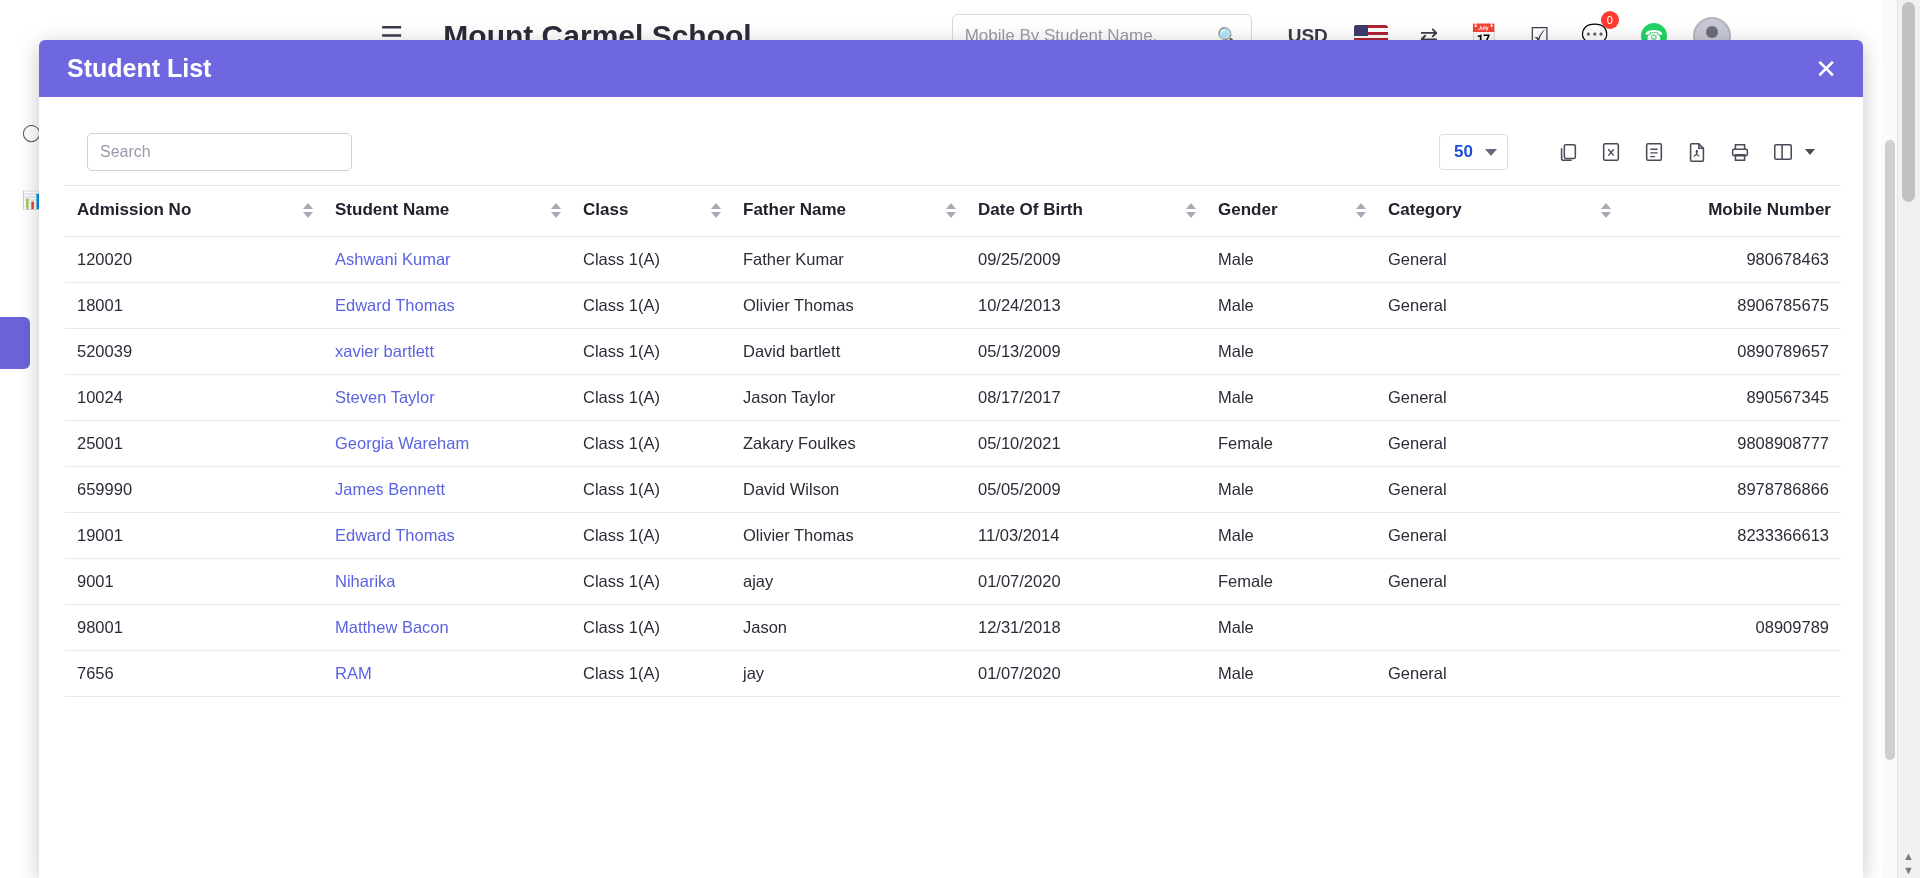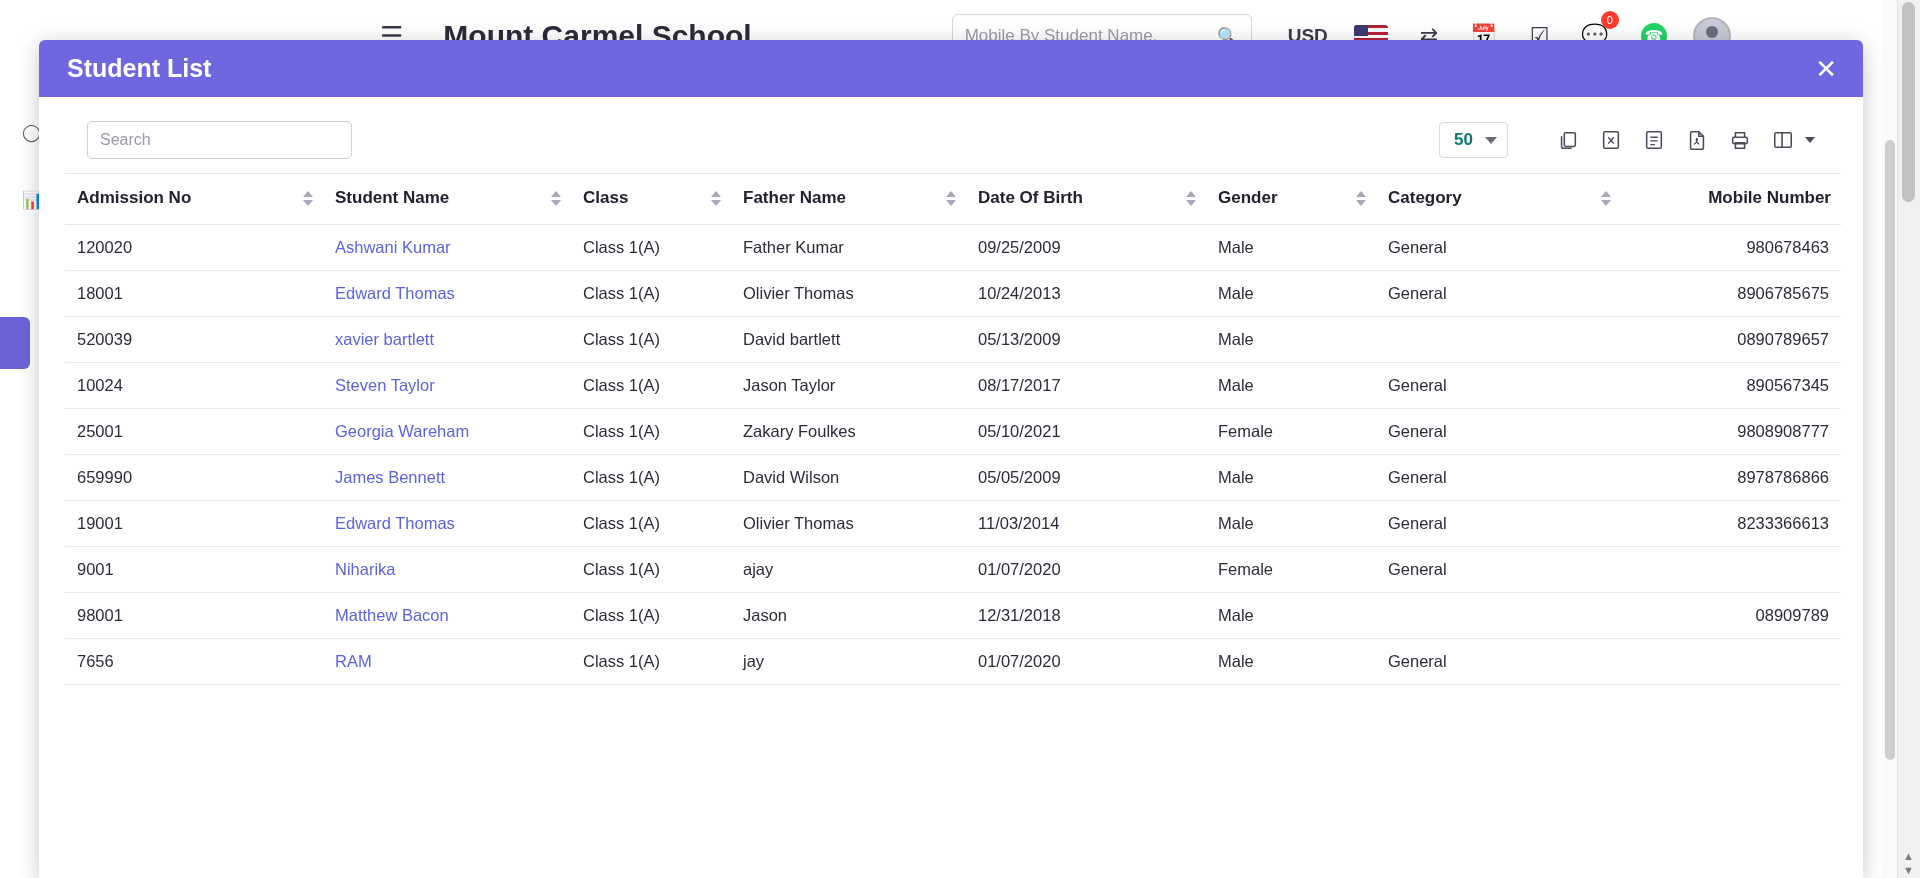--- a/index.html
+++ b/index.html
@@ -233,7 +233,7 @@
   }
 
   .modal-body {
-    padding: 0 26px;
+    padding: 12px 26px;
   }
 
   .toolbar {

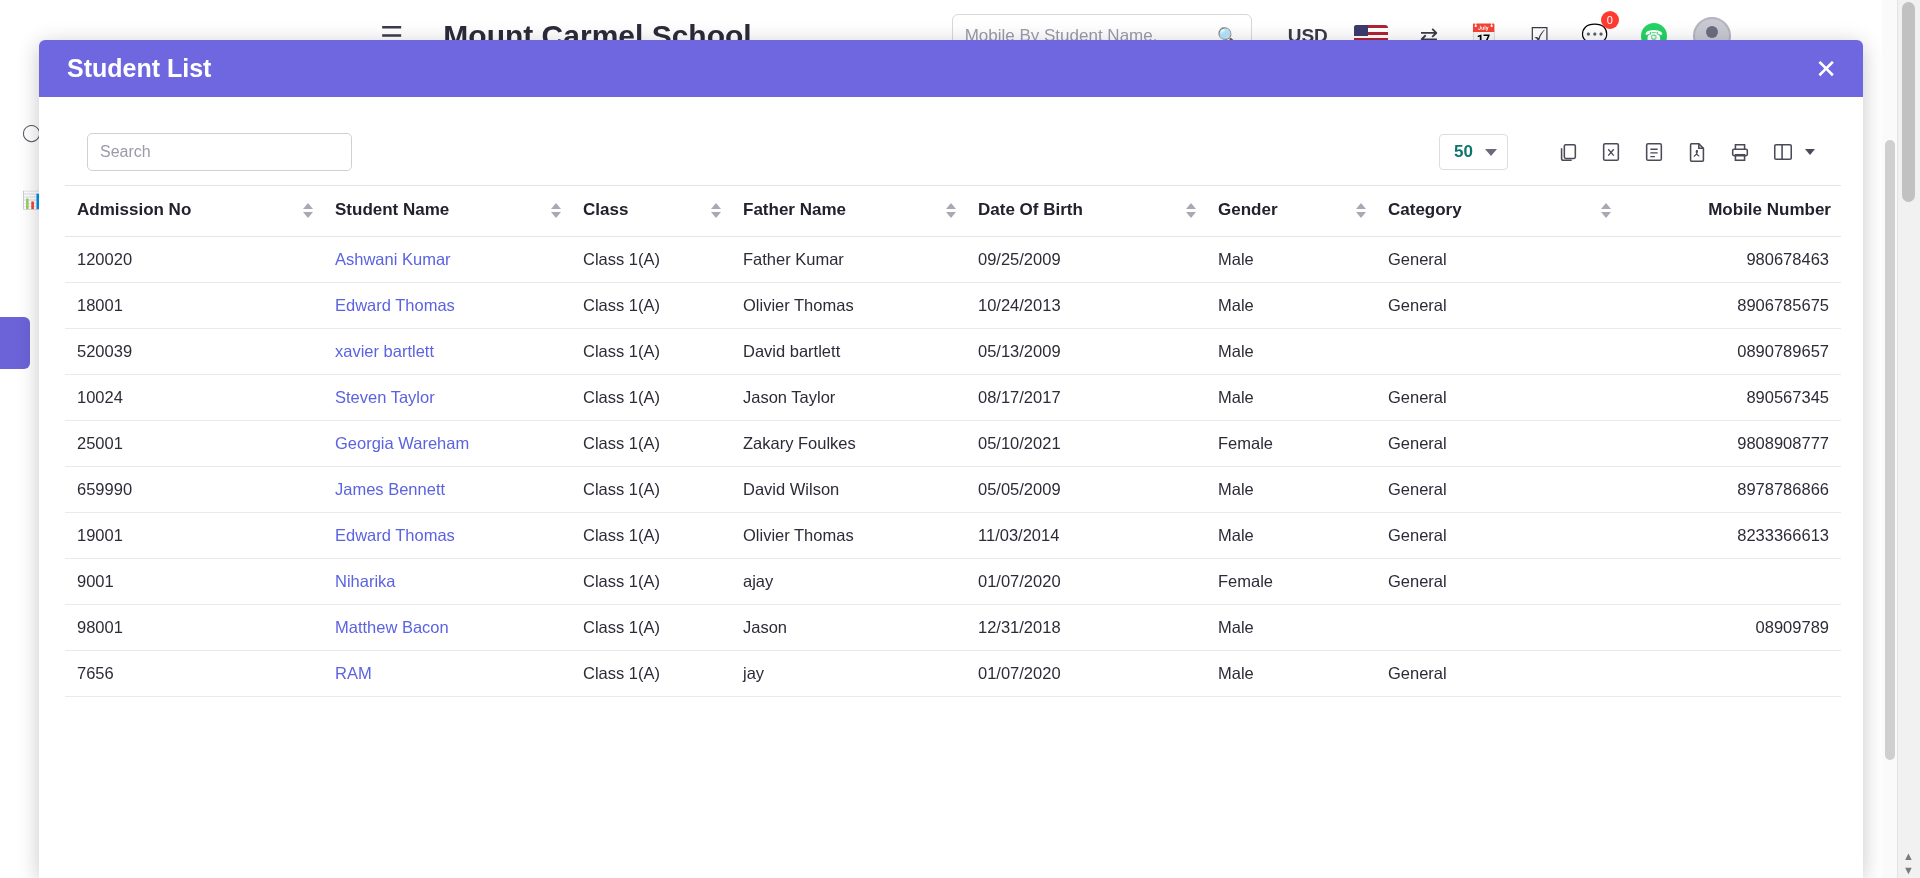--- a/index.html
+++ b/index.html
@@ -272,7 +272,7 @@
   .page-size-value {
     font-size: 17px;
     font-weight: bold;
-    color: #0f766e;
+    color: #1d4ed8;
     margin-right: 12px;
   }
   .caret-down {

